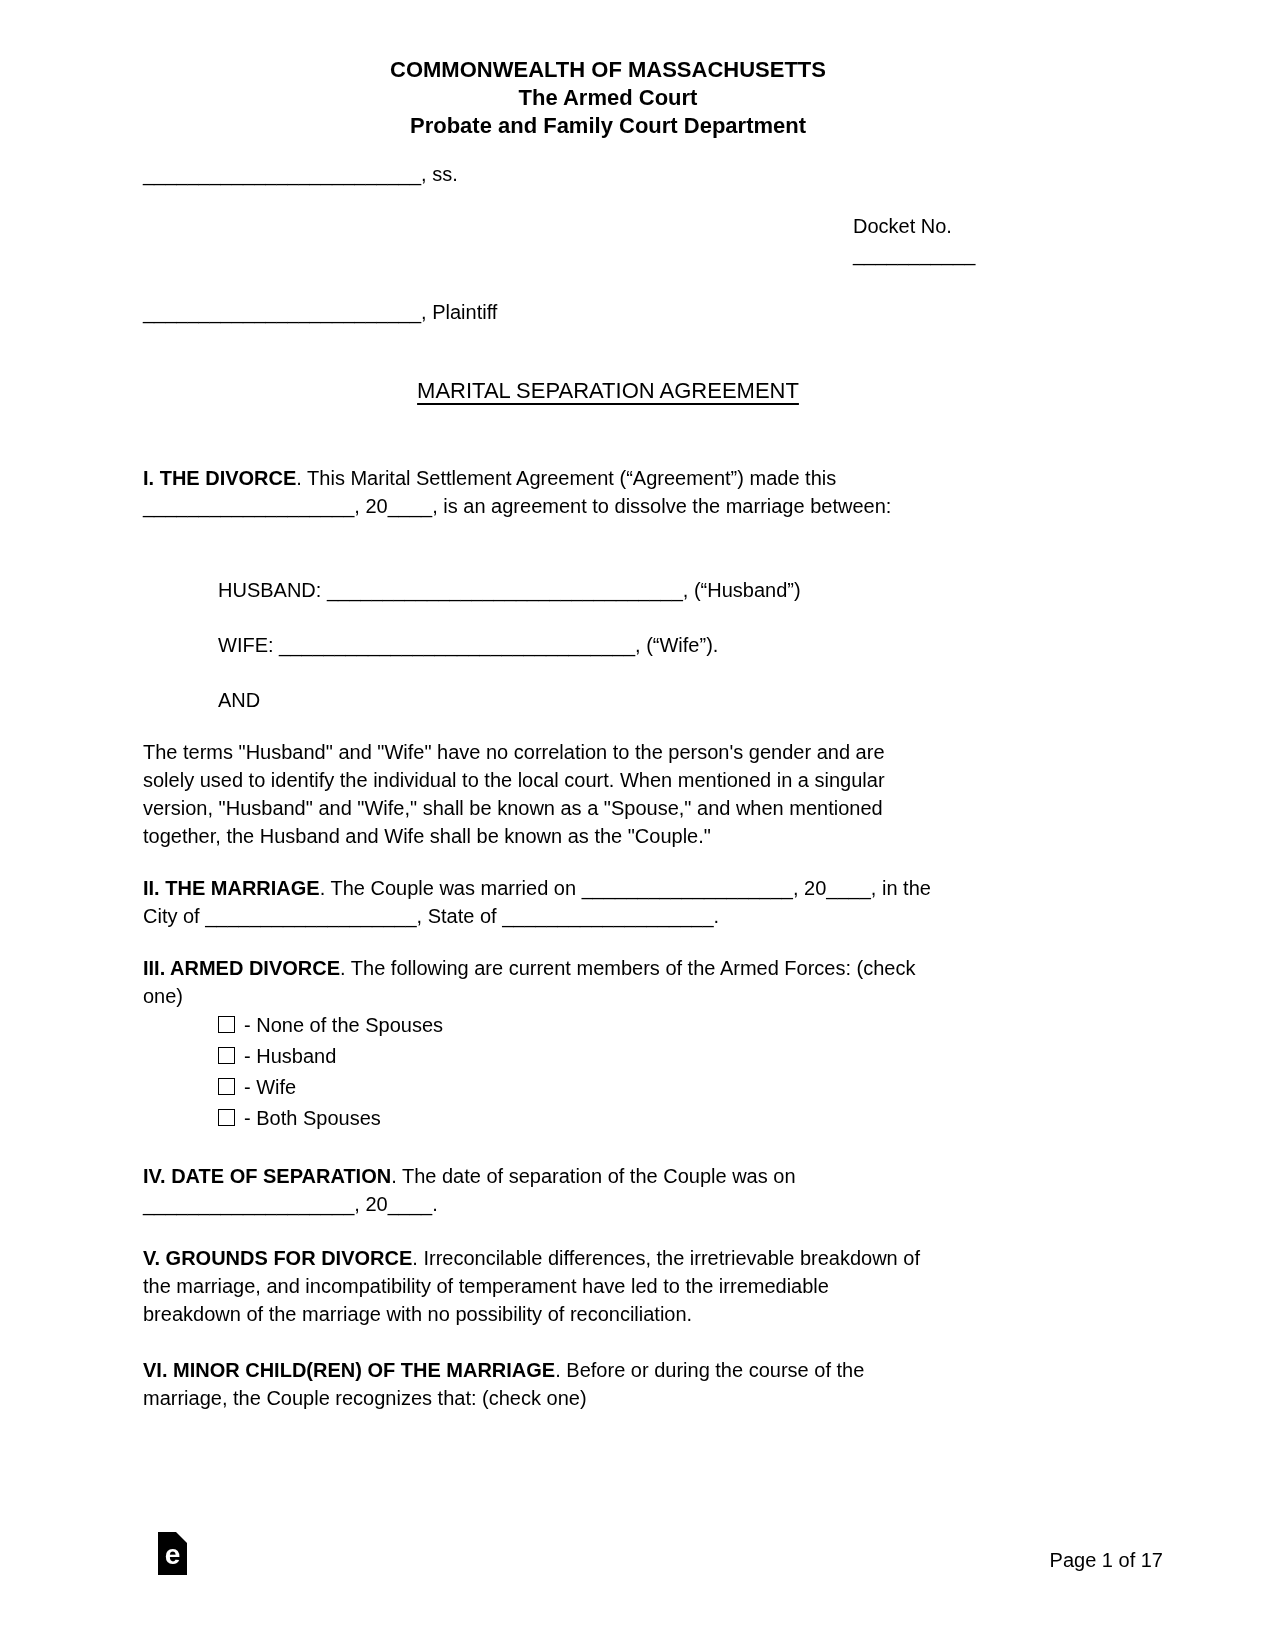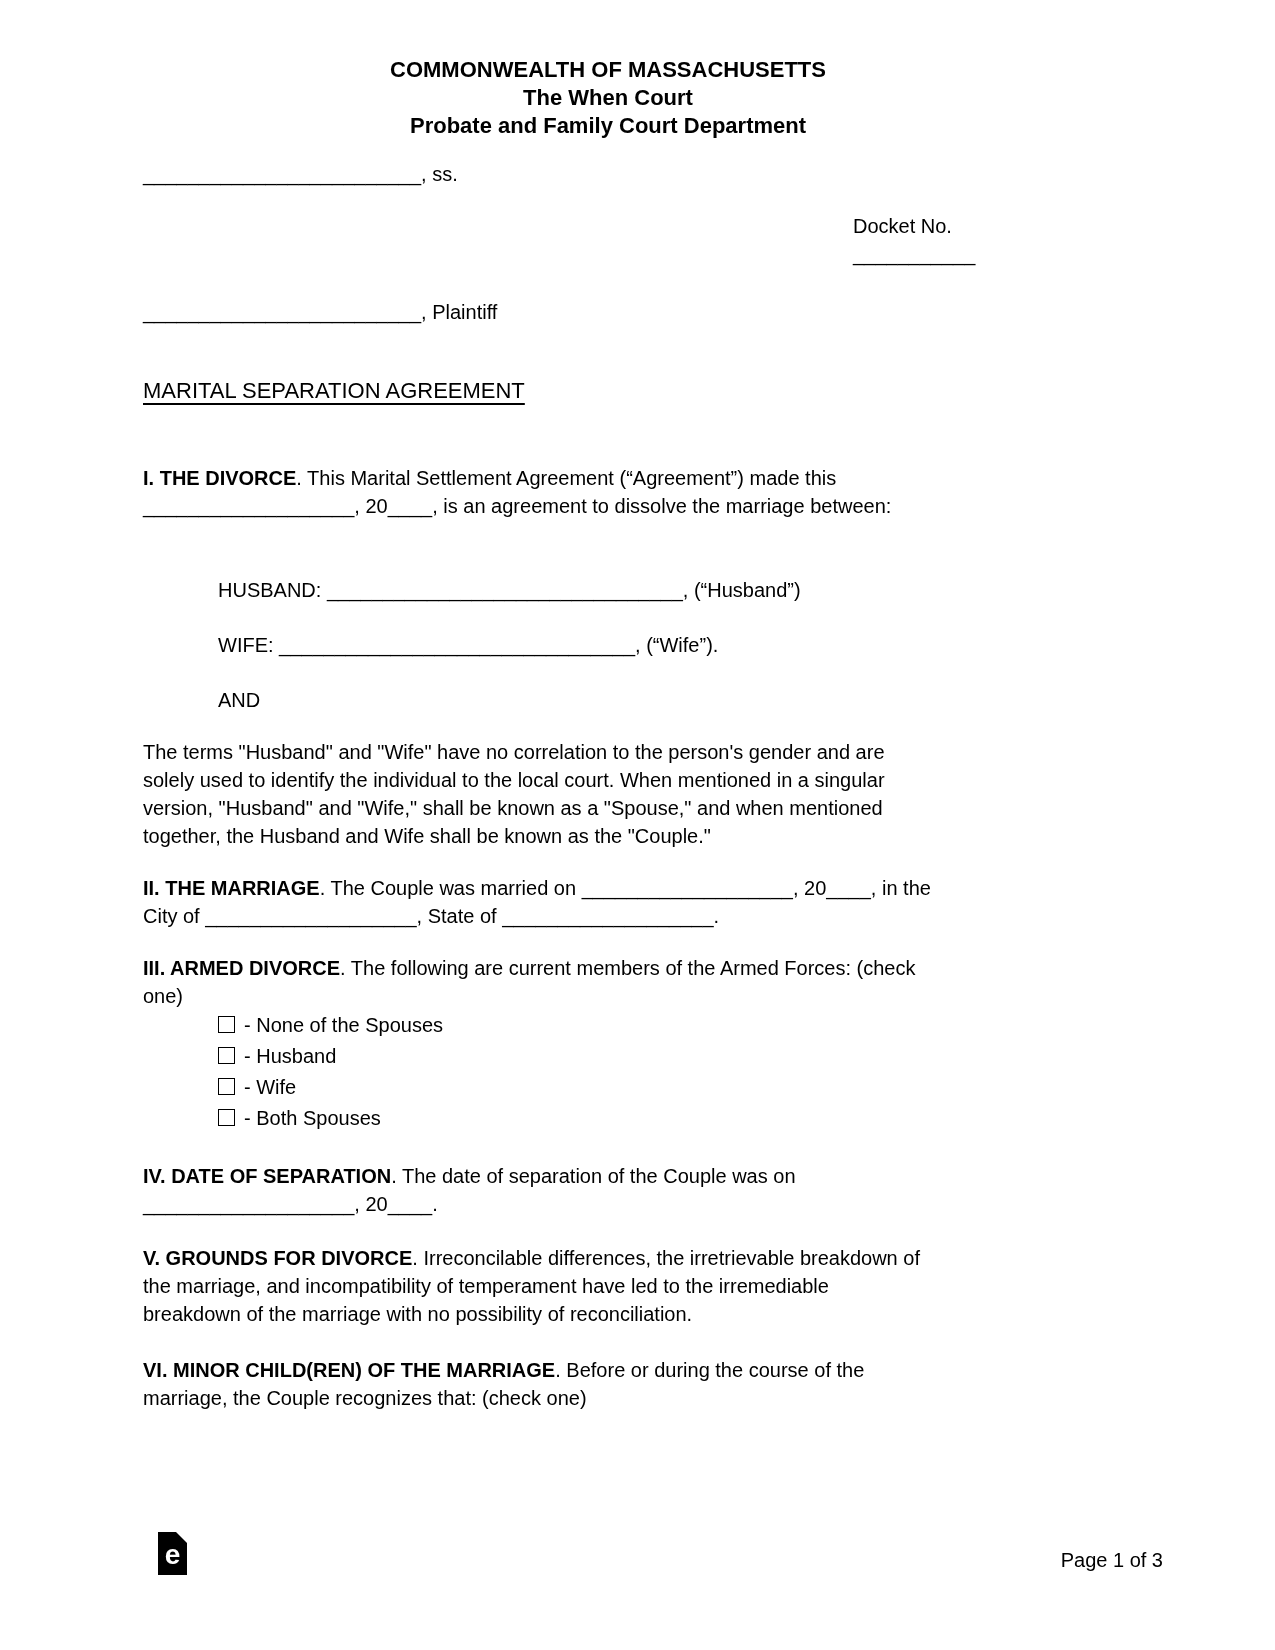--- a/index.html
+++ b/index.html
@@ -102,7 +102,7 @@
   <div class="content">
 
     <p class="hdr">COMMONWEALTH OF MASSACHUSETTS</p>
-    <p class="hdr">The When Court</p>
+    <p class="hdr">The Armed Court</p>
     <p class="hdr">Probate and Family Court Department</p>
 
     <p class="mt20"><span>_________________________</span><span>, ss.</span></p>

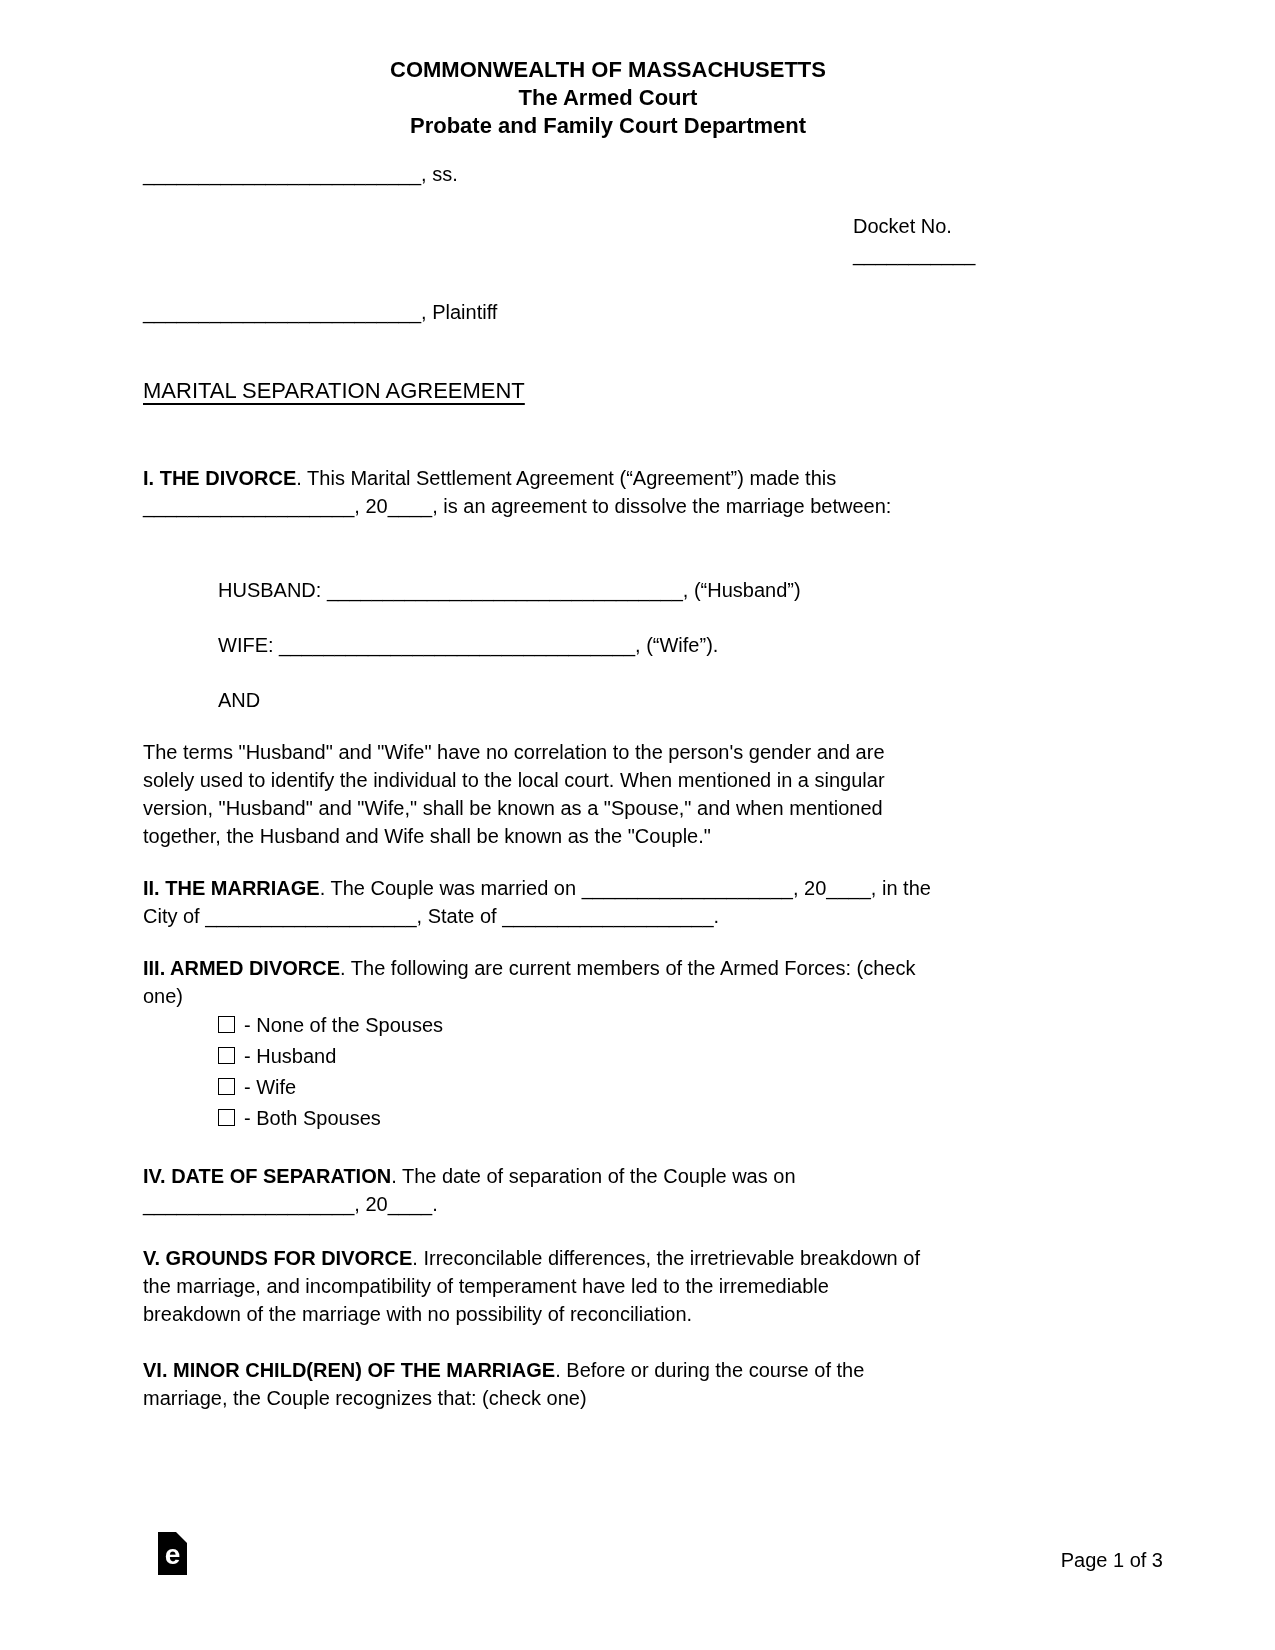--- a/index.html
+++ b/index.html
@@ -36,7 +36,7 @@
   .mt58 { margin-top: 58px; }
   .docket-line { margin-left: 710px; }
   .doc-title {
-    text-align: left;
+    text-align: center;
     font-size: 22px;
     line-height: 30px;
     text-decoration: underline;

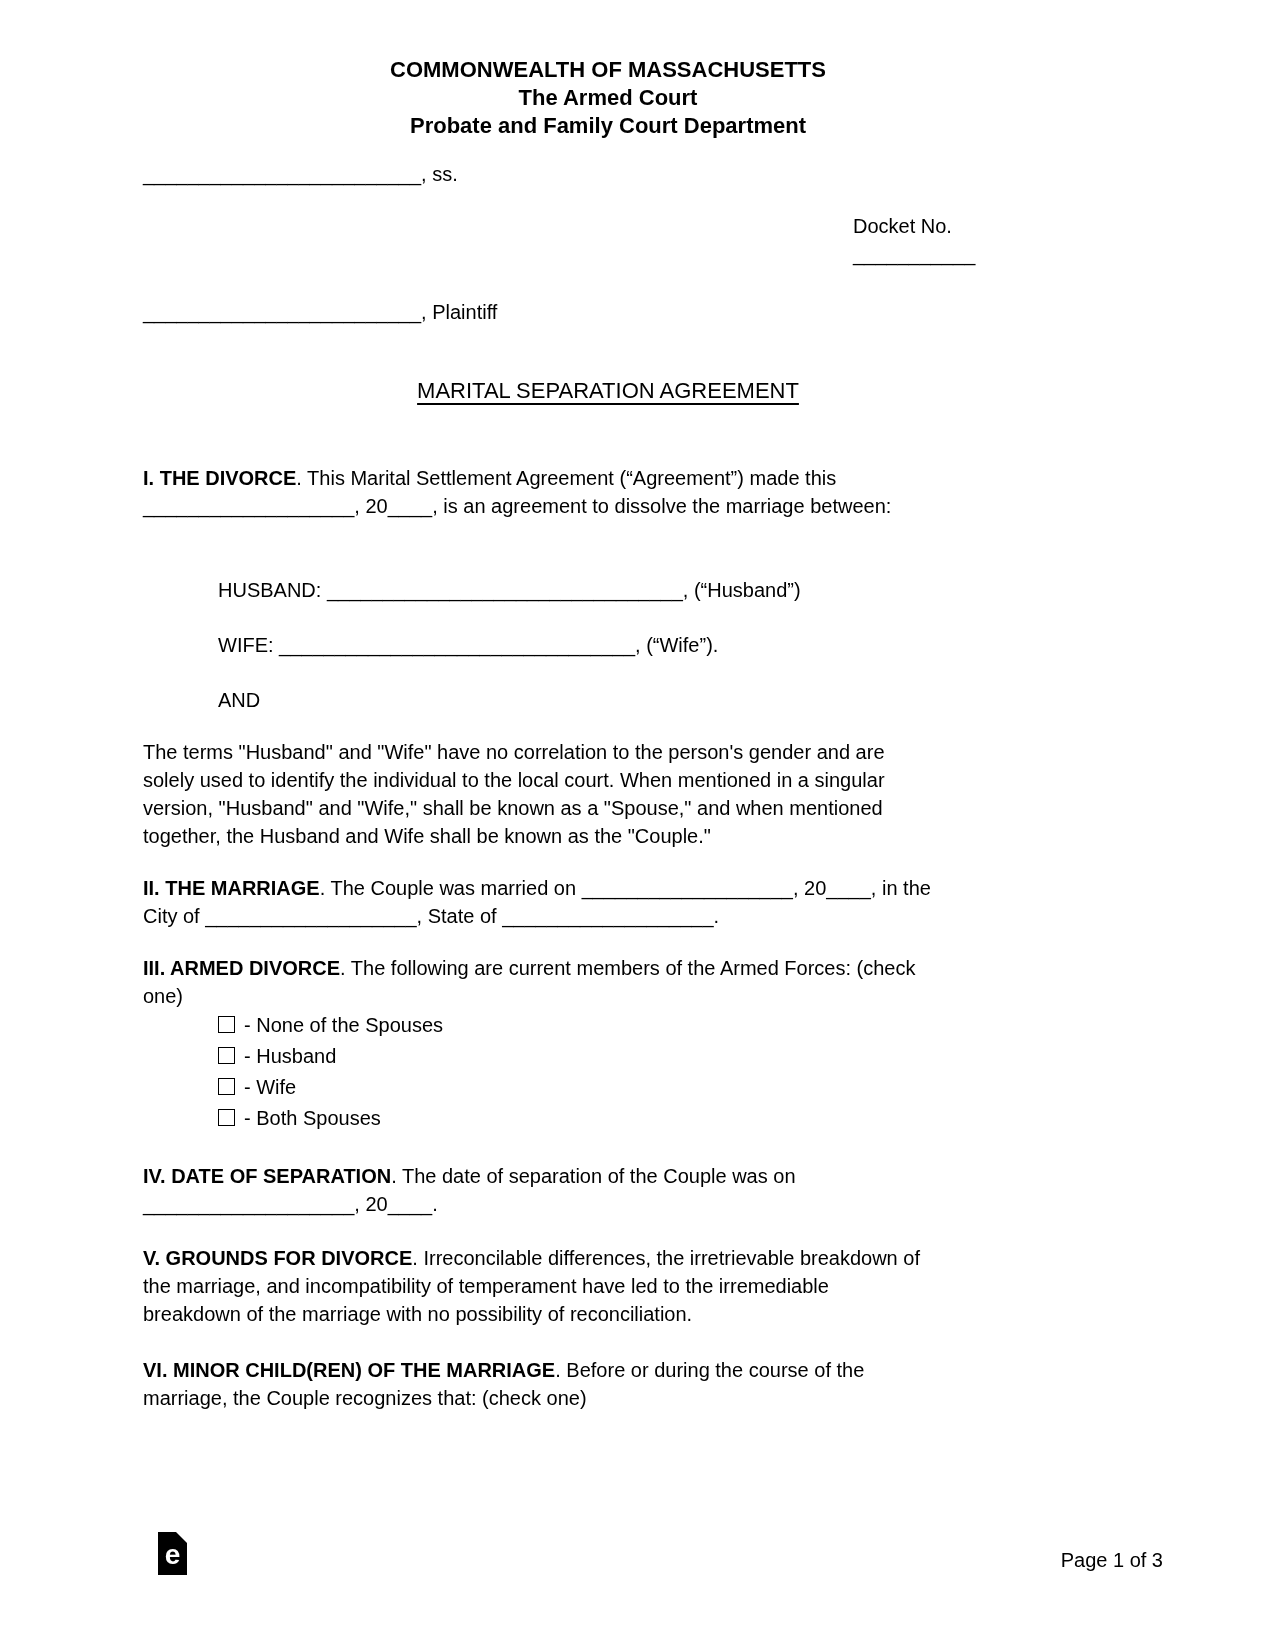--- a/index.html
+++ b/index.html
@@ -155,7 +155,7 @@
     <span class="fold"></span>
     <span class="letter">e</span>
   </div>
-  <div class="page-num">Page 1 of 3</div>
+  <div class="page-num">Page 1 of 17</div>
 </div>
 
 </body></html>

